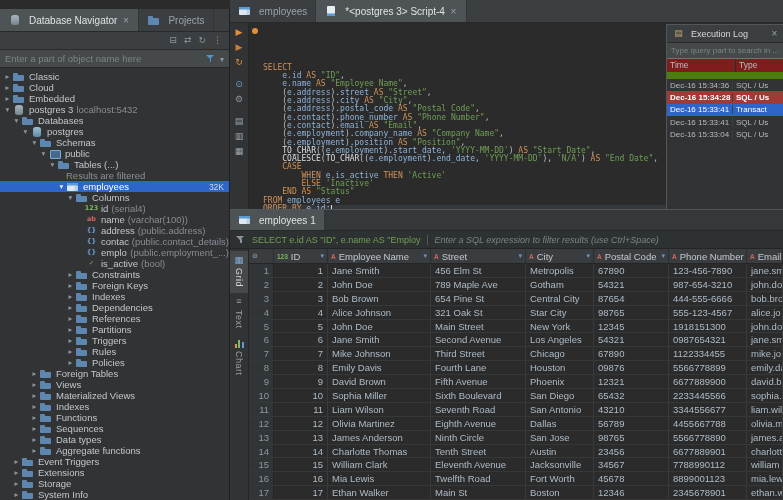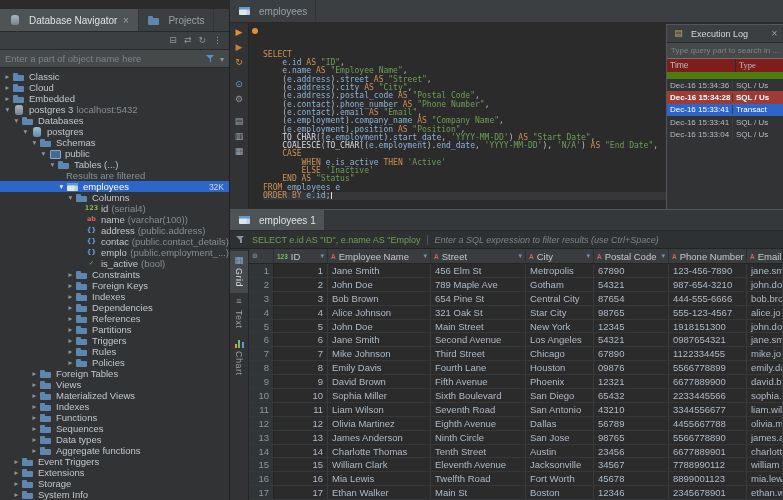--- a/index.html
+++ b/index.html
@@ -353,6 +353,11 @@
         <span class="ticon table"></span>
         <span>employees</span>
       </div>
+      <div class="tab active">
+        <span class="ticon script"></span>
+        <span>*&lt;postgres 3&gt; Script-4</span>
+        <span class="close"></span>
+      </div>
     </div>
 
     <div class="editor-zone">

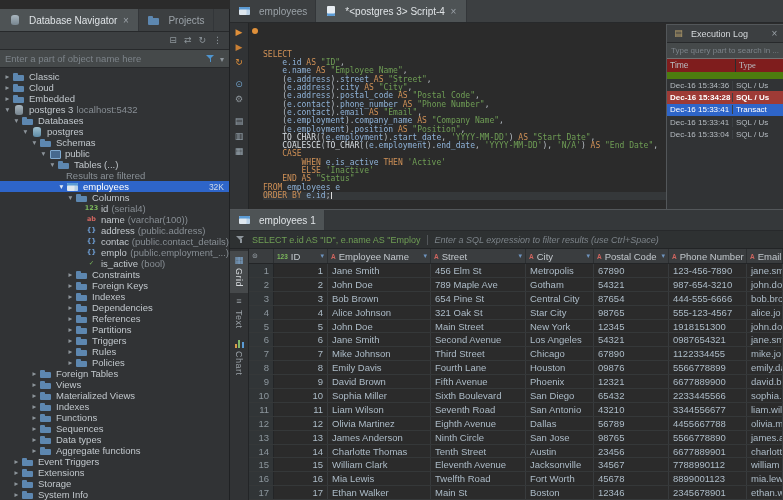--- a/index.html
+++ b/index.html
@@ -55,7 +55,7 @@
   .editor-zone{position:relative;height:186px;flex:none;background:#2b2b2b;display:flex;}
   .vtools{width:18px;background:#313335;border-right:1px solid #232527;display:flex;flex-direction:column;align-items:center;padding-top:5px;gap:6px;flex:none;}
   .vtools .ic{font-size:9px;line-height:1;}
-  .sql{flex:1;position:relative;padding:3px 0 0 14px;font-family:"DejaVu Sans Mono","Liberation Mono",monospace;
+  .sql{flex:1;position:relative;padding:16px 0 0 14px;font-family:"DejaVu Sans Mono","Liberation Mono",monospace;
        font-size:8px;line-height:8.3px;white-space:pre;overflow:hidden;color:#b8bfc6;}
   .sline{height:8.3px;}
   .sline.cur{background:#35383a;}

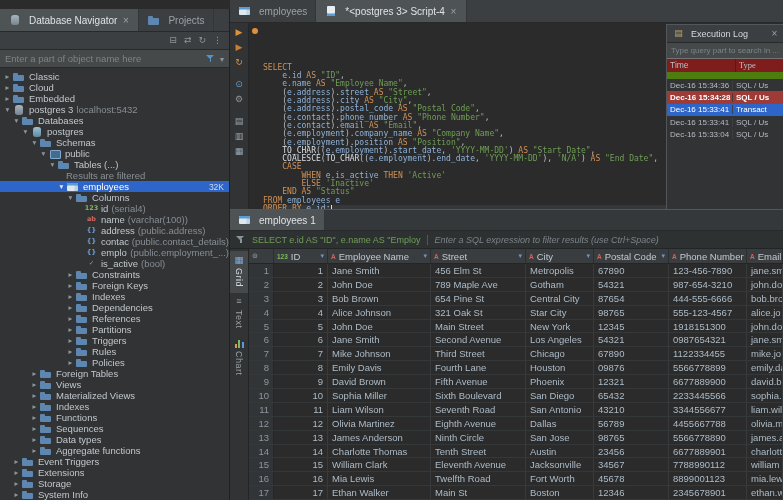--- a/index.html
+++ b/index.html
@@ -74,7 +74,7 @@
   .esearch .ph{color:#7c8389;font-size:8px;white-space:nowrap;}
   .ehead{height:13px;display:flex;background:#7f1d1d;border-bottom:7px solid #4d7c0f;color:#b9bfc4;flex:none;font-size:8.5px;}
   .ehead .c0{width:62px;flex:none;padding:1px 3px;border-right:1px solid #2a2c2e;}
-  .ehead .c1{padding:1px 3px;font-family:Liberation Serif, serif;}
+  .ehead .c1{padding:1px 3px;}
   .erow{height:12.4px;display:flex;align-items:center;color:#b6bcc2;font-size:8px;}
   .erow .c0{width:62px;flex:none;padding-left:3px;border-right:1px solid #3c4043;white-space:nowrap;overflow:hidden;}
   .erow .c1{padding-left:3px;white-space:nowrap;overflow:hidden;}

